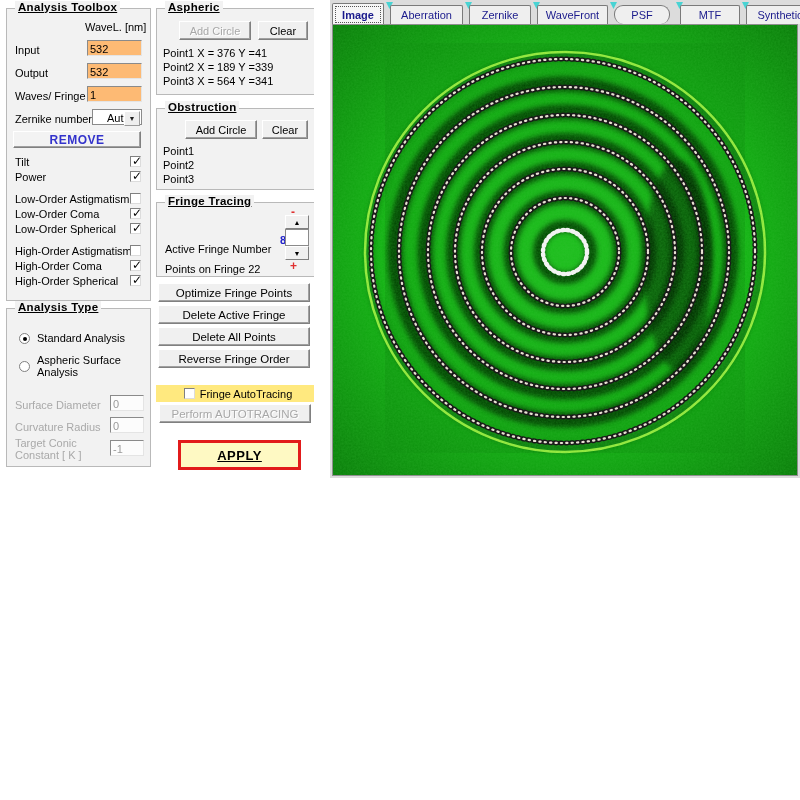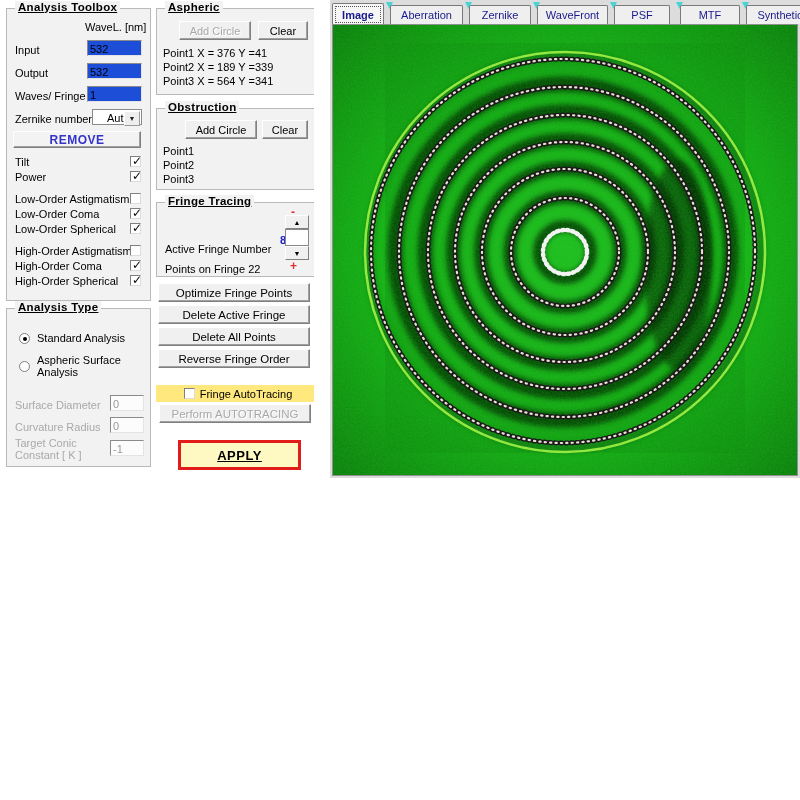--- a/index.html
+++ b/index.html
@@ -257,7 +257,7 @@
         <span>WaveFront</span>
       </div>
       <div class="tabnub" style="left:280px;"></div>
-      <div class="tab" style="left:284px;width:56px;">
+      <div class="tab" style="left:284px;width:56px;border-radius:9px;">
         <span>PSF</span>
       </div>
       <div class="tabnub" style="left:346px;"></div>

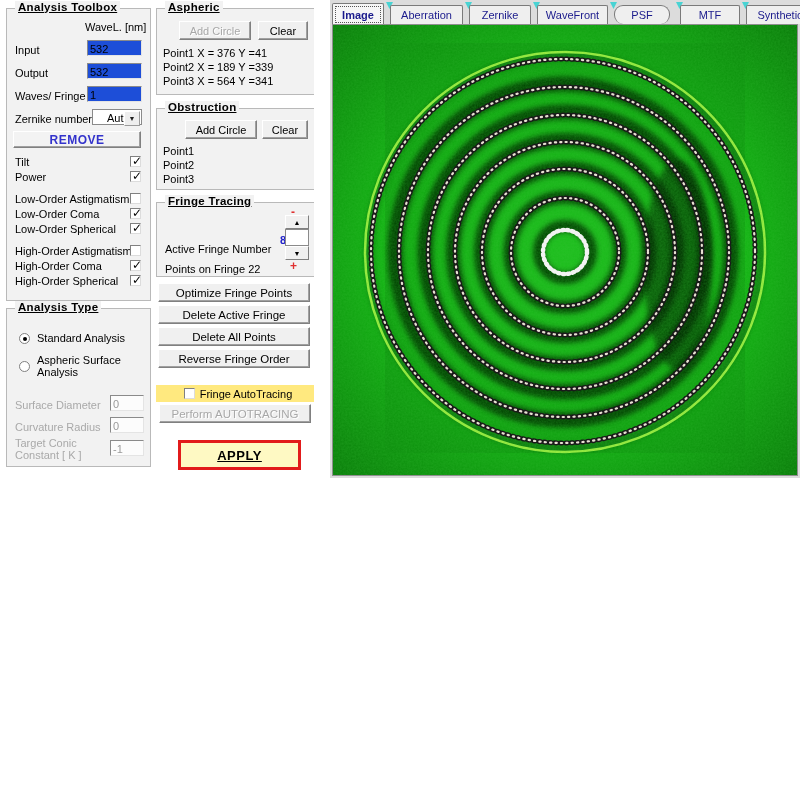--- a/index.html
+++ b/index.html
@@ -15,7 +15,7 @@
              text-decoration:underline;letter-spacing:.3px;}
   .lbl{position:absolute;white-space:nowrap;font-size:11px;}
   .lbl.dim{color:#a9a9a9;}
-  .tf{position:absolute;background:#1d4ed8;border:1px solid #8a8a8a;
+  .tf{position:absolute;background:#fdba74;border:1px solid #8a8a8a;
       border-right-color:#e4e4e4;border-bottom-color:#e4e4e4;
       font-family:"Liberation Sans",sans-serif;font-size:11px;
       padding:1px 2px;box-sizing:border-box;line-height:14px;color:#000;}

